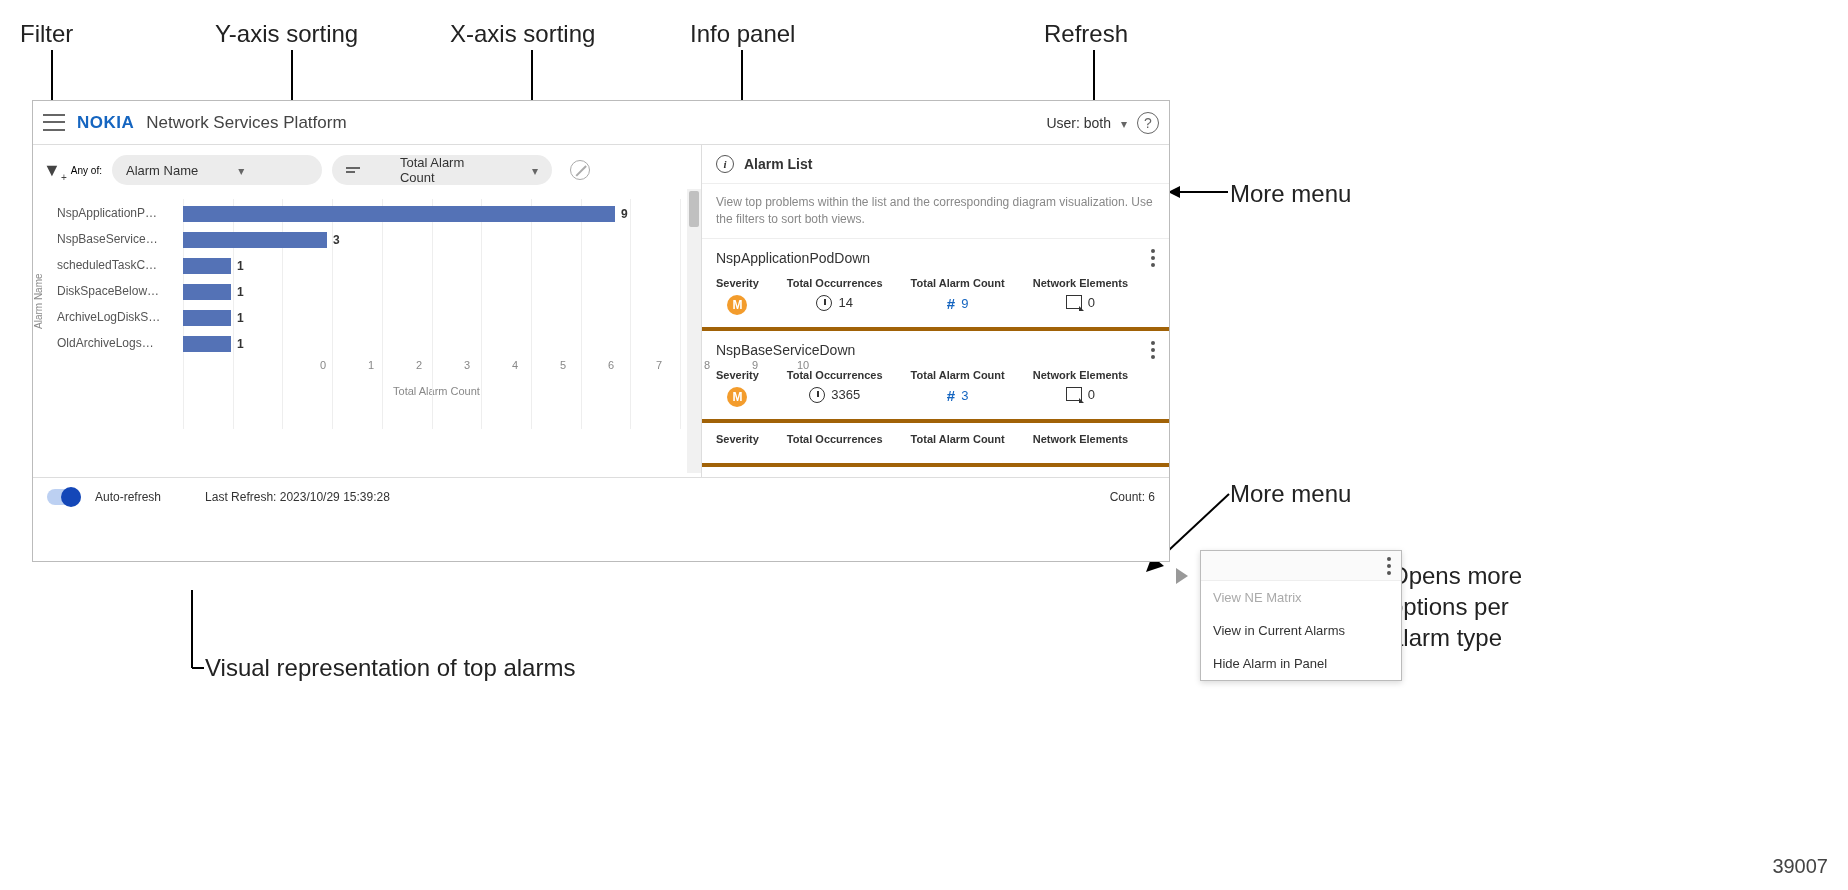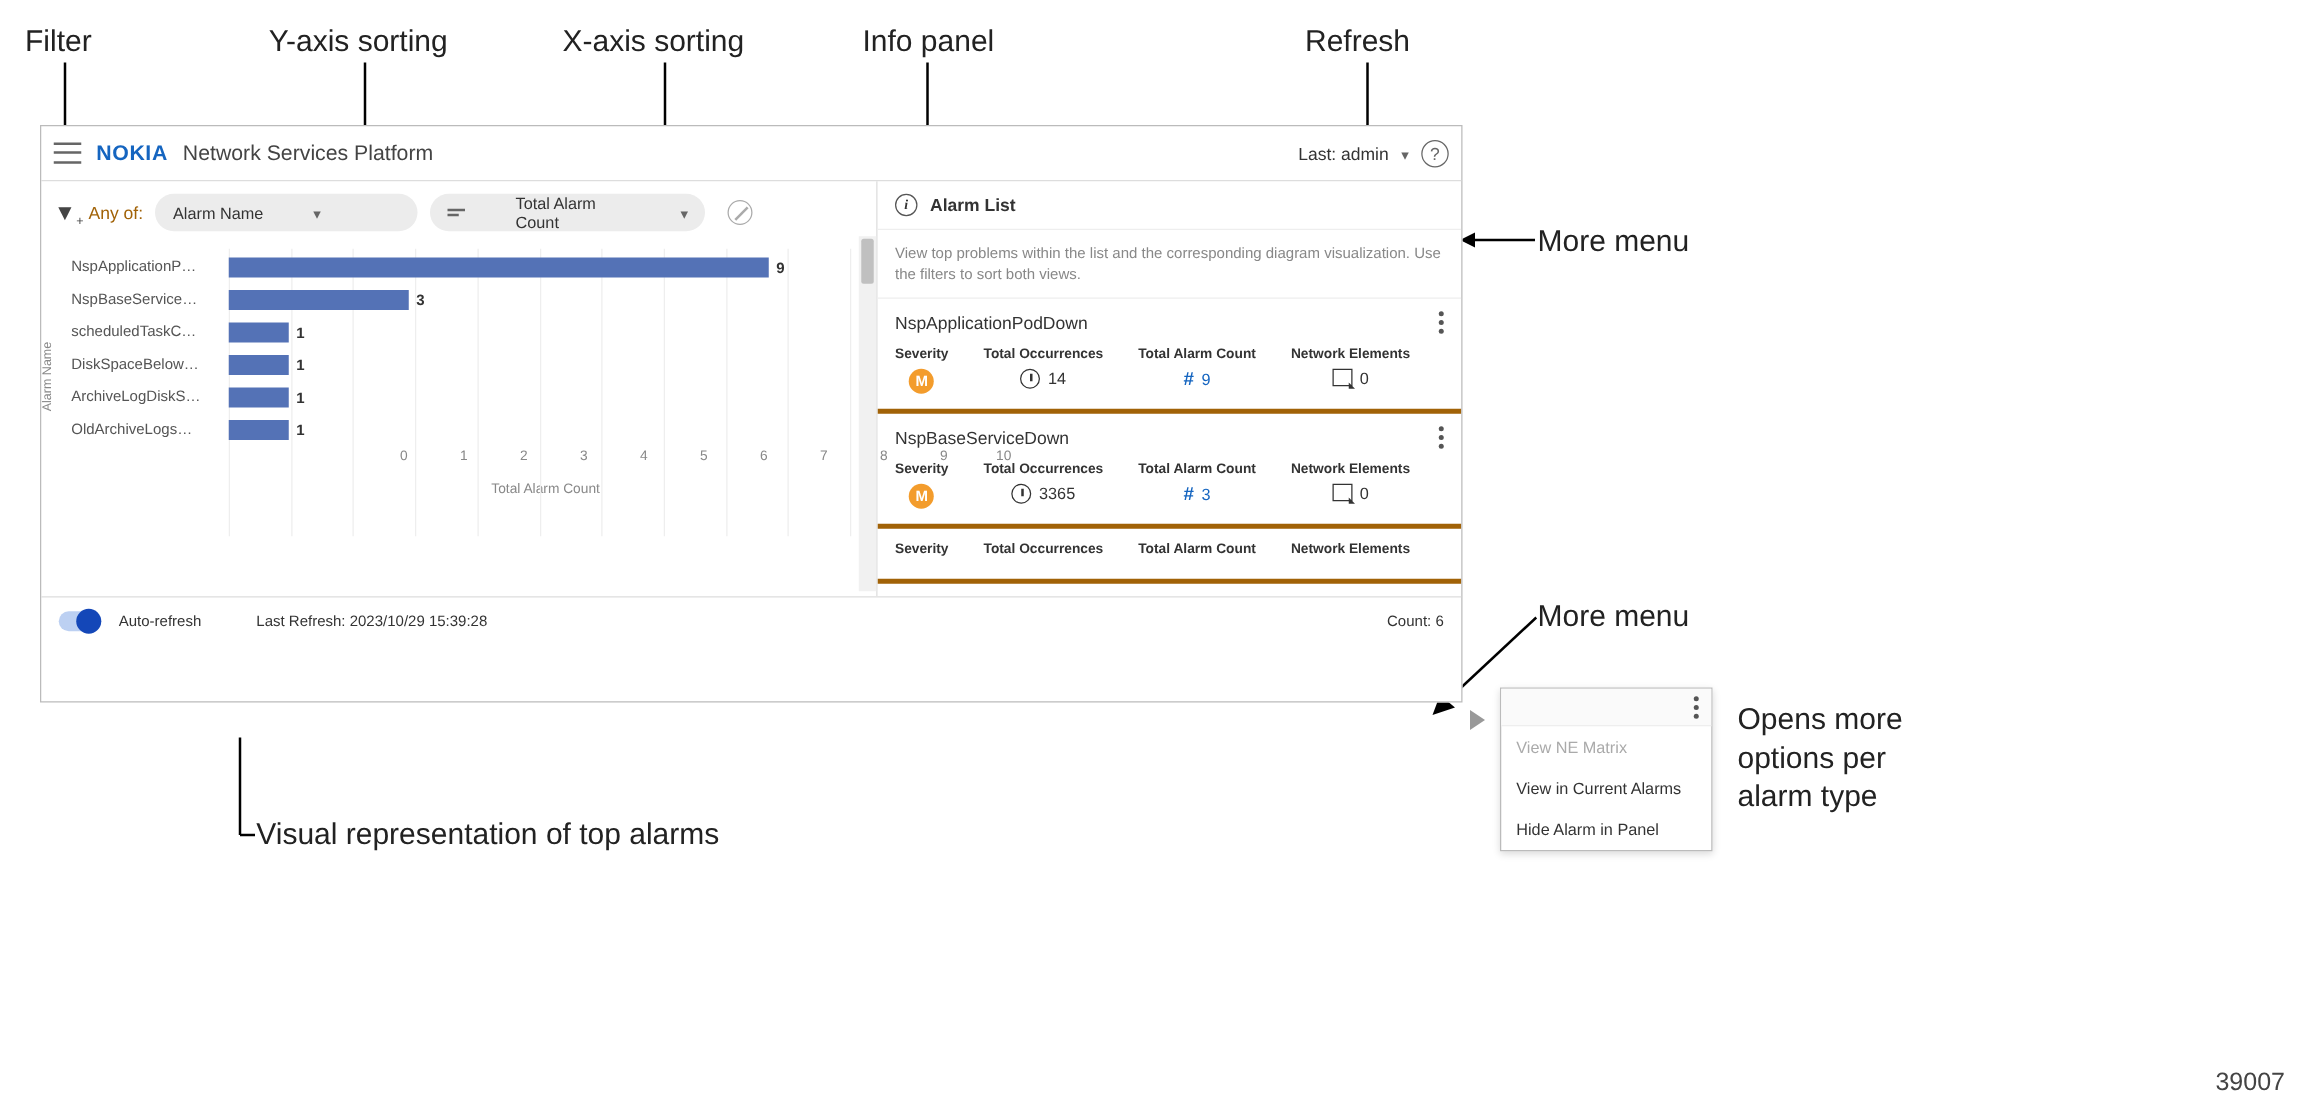--- a/index.html
+++ b/index.html
@@ -138,7 +138,7 @@
     <div class="logo">NOKIA</div>
     <div class="app-title">Network Services Platform</div>
     <div class="user-area">
-      <span>Last: admin</span>
+      <span>User: both</span>
       <span class="chev-down"></span>
       <div class="help-btn">?</div>
     </div>

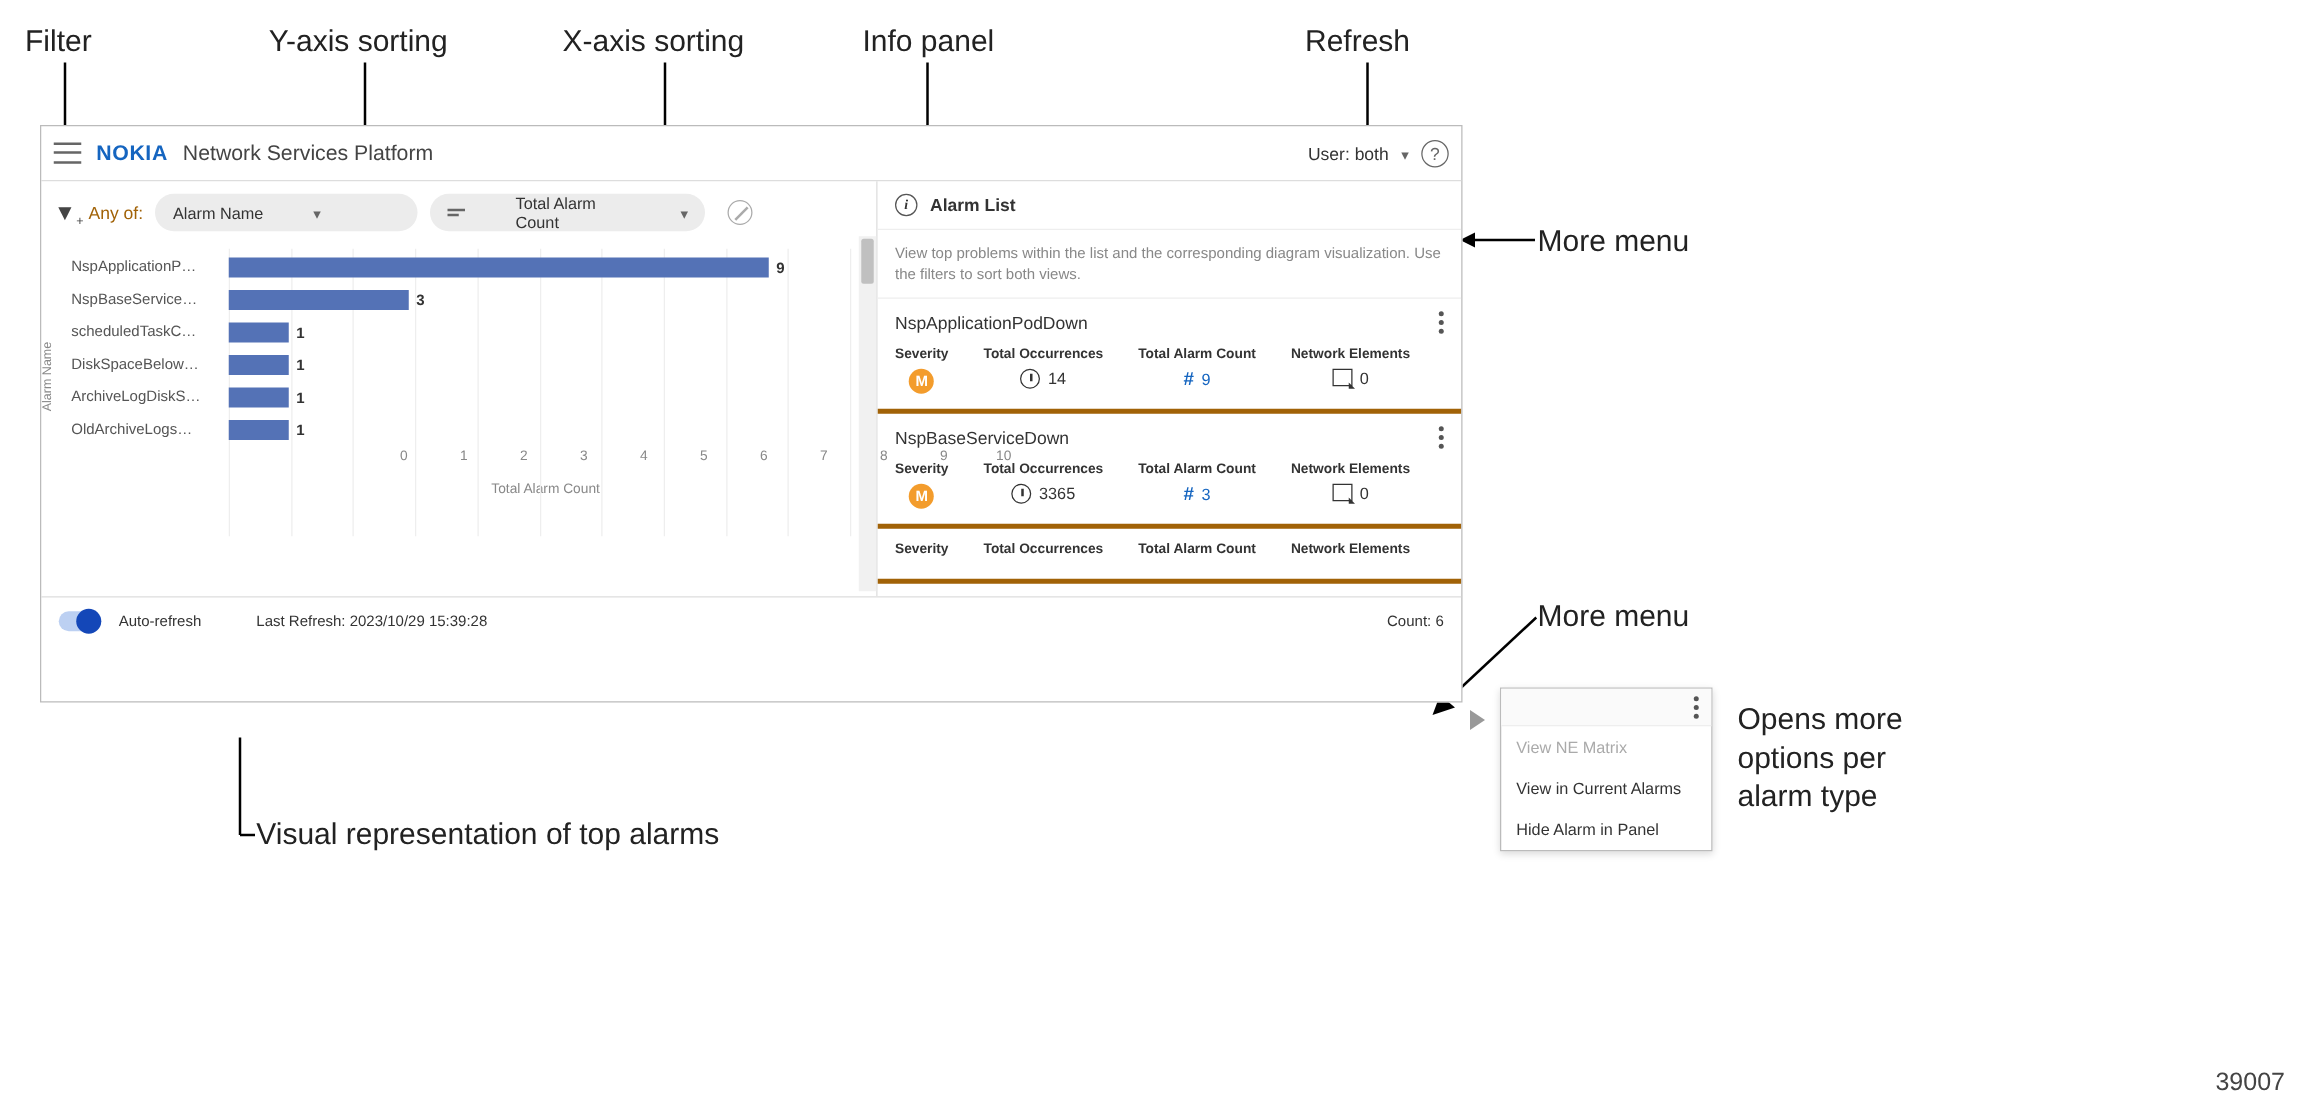--- a/index.html
+++ b/index.html
@@ -27,7 +27,7 @@
   .filter-row { display:flex; align-items:center; gap:10px; margin-bottom:14px; }
   .filter-icon { font-size:18px; color:#444; position:relative; }
   .filter-icon::after { content:"+"; font-size:10px; position:absolute; bottom:-2px; right:-6px; }
-  .anyof { font-size:14px; color:#a16207; }
+  .anyof { font-size:10px; color:#000000; }
   .pill { background:#ececec; border-radius:16px; height:30px; display:flex; align-items:center; padding:0 14px; font-size:13px; color:#333; gap: 40px; }
   .sort-icon { display:inline-block; width:14px; }
   .sort-icon::before { content:""; display:block; border-top:2px solid #666; width:14px; margin-bottom:2px; }

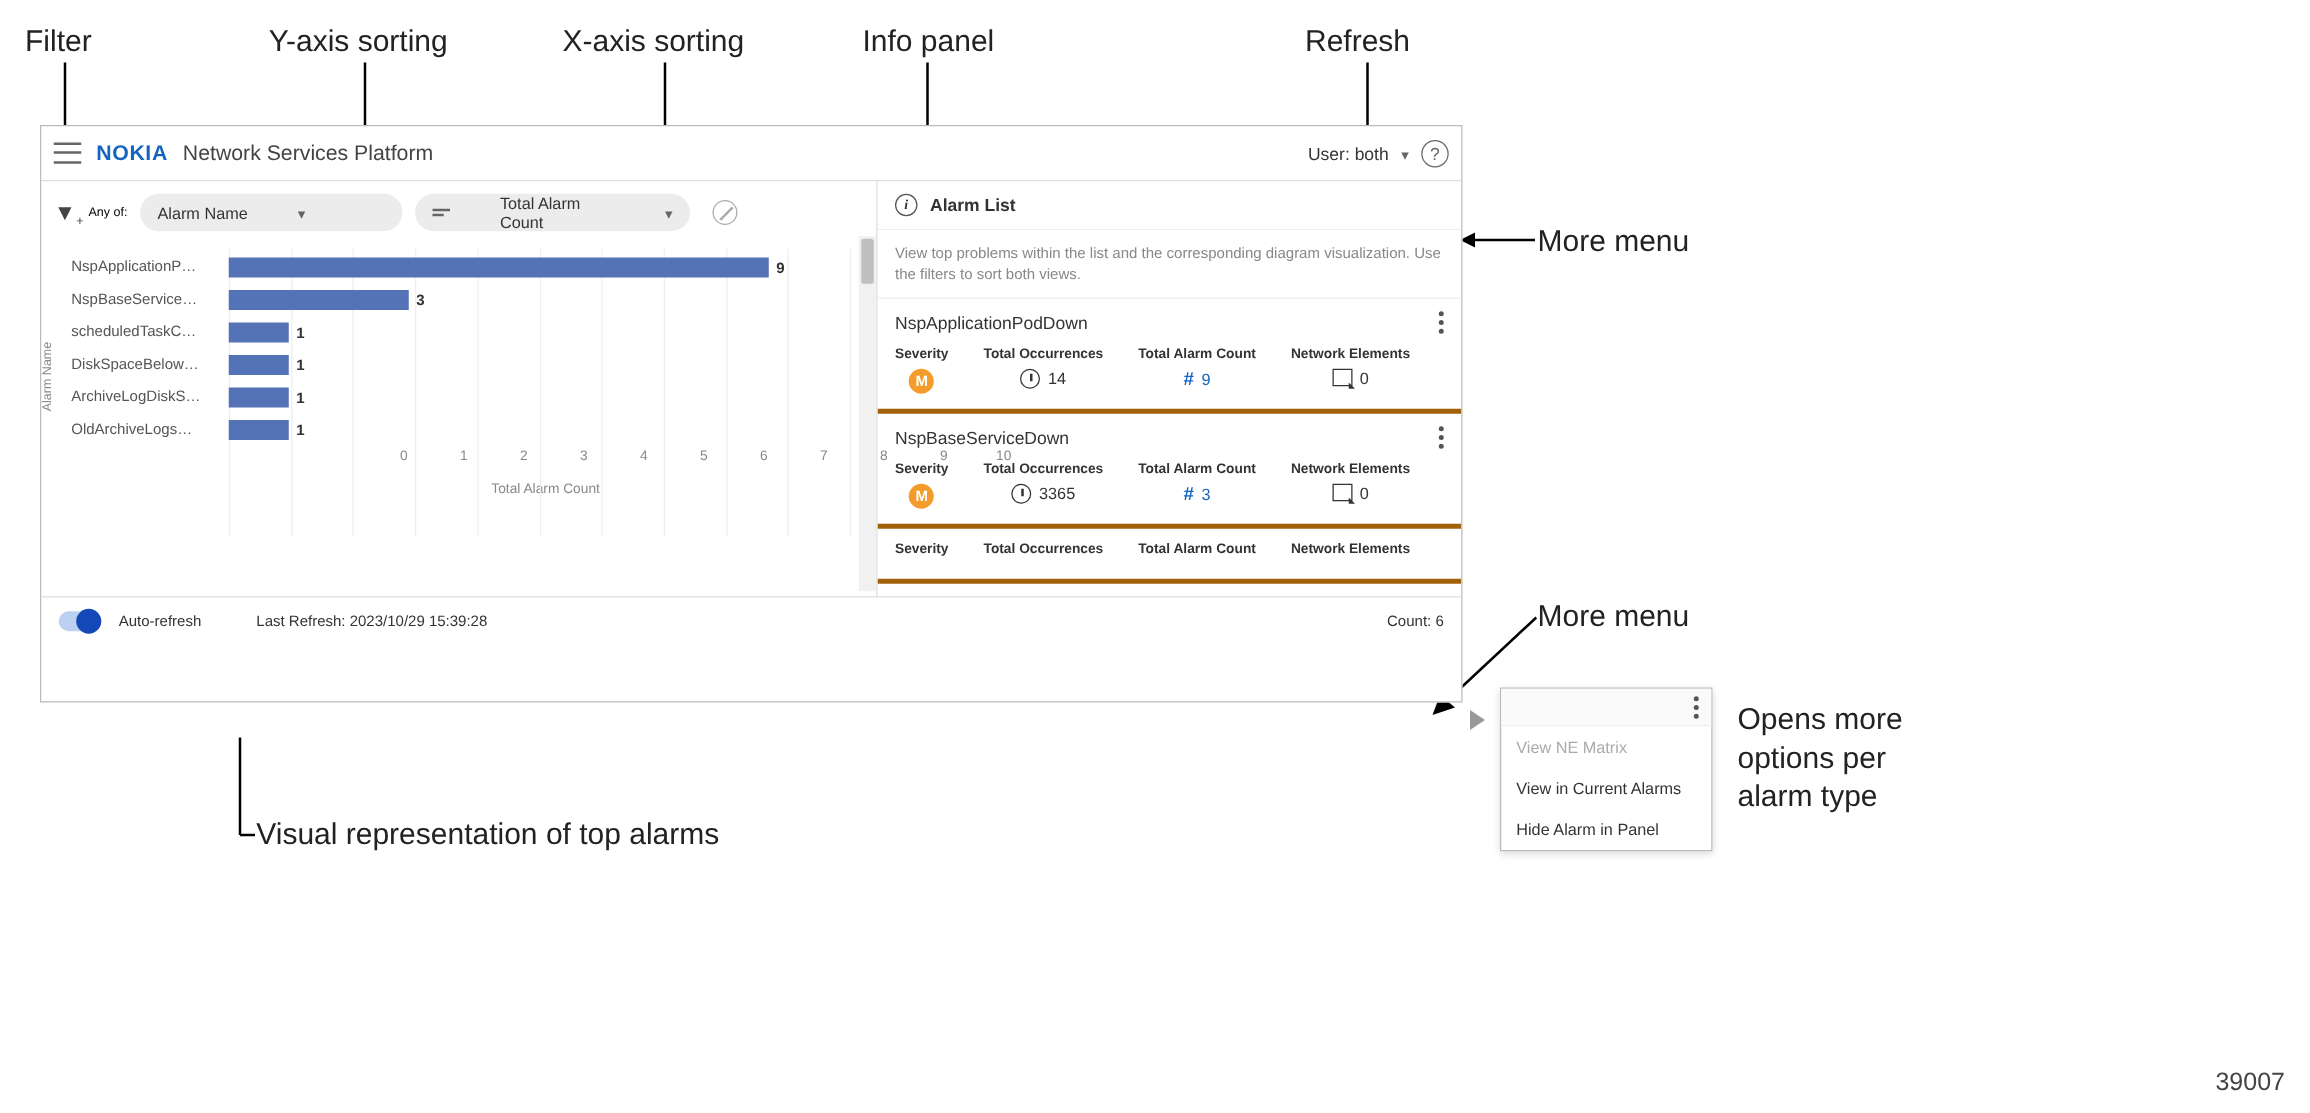--- a/index.html
+++ b/index.html
@@ -70,7 +70,7 @@
   .toggle { width:34px; height:16px; background:#bcd0f2; border-radius:8px; position:relative; }
   .toggle::after { content:""; position:absolute; right:0; top:-2px; width:20px; height:20px; background:#1447b8; border-radius:50%; }
   .footer .count { margin-left:auto; }
-  .pop-menu { position:absolute; left:1200px; top:550px; width:170px; border:1px solid #bbb; background:#fff; box-shadow:0 2px 6px rgba(0,0,0,.15); font-size:13px; }
+  .pop-menu { position:absolute; left:1200px; top:550px; width:202px; border:1px solid #bbb; background:#fff; box-shadow:0 2px 6px rgba(0,0,0,.15); font-size:13px; }
   .pop-header { height:30px; display:flex; justify-content:flex-end; align-items:center; padding-right:10px; border-bottom:1px solid #eee; background:#fafafa; }
   .pop-item { padding:9px 12px; color:#333; }
   .pop-item.disabled { color:#aaa; }

